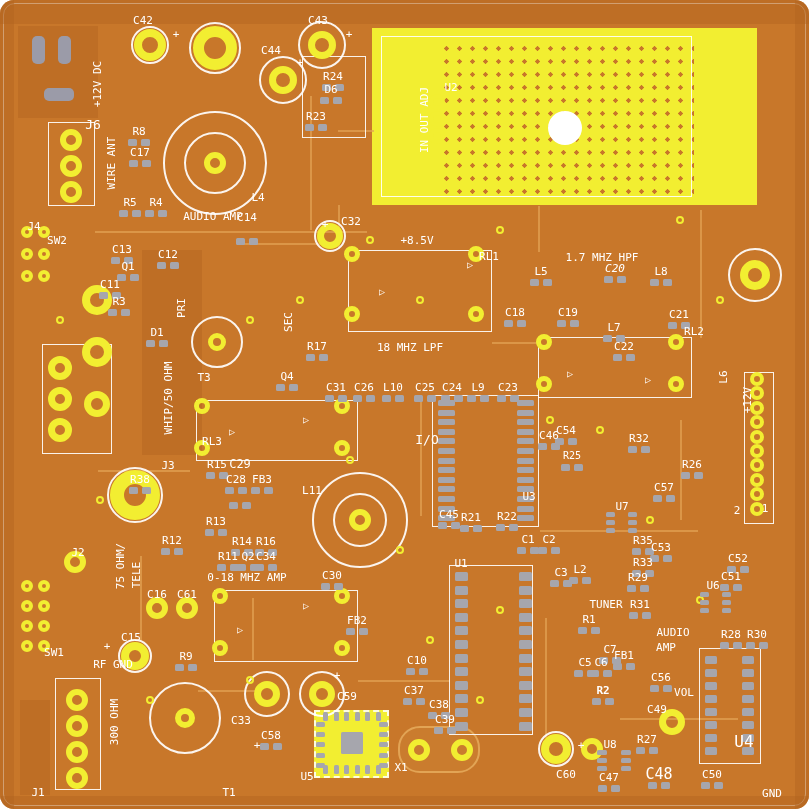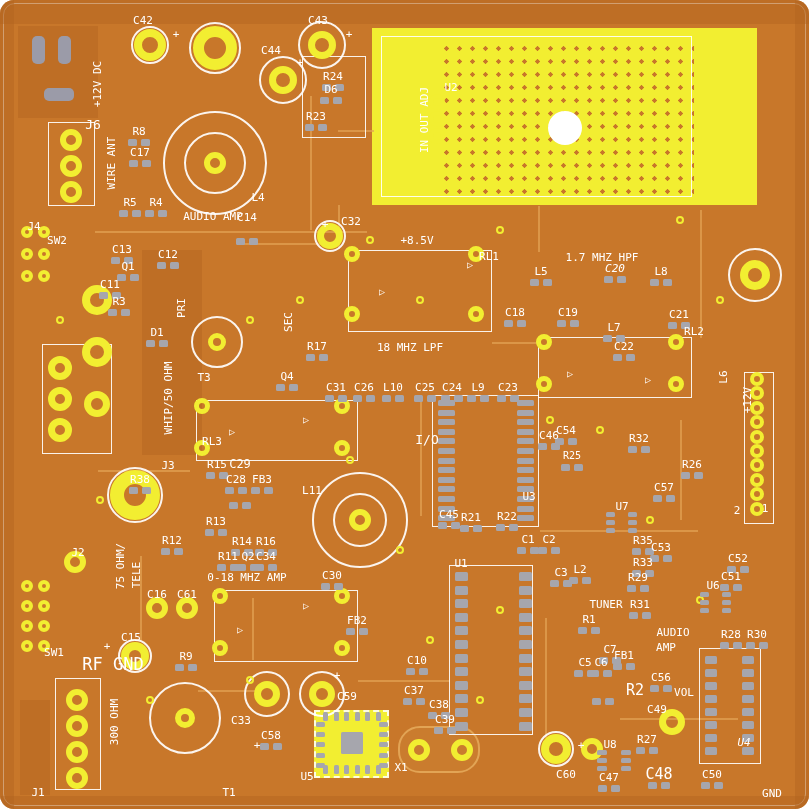--- a/index.html
+++ b/index.html
@@ -613,7 +613,7 @@
       <div class="silk" style="left: 131px; top: 637px; font-size: 11px; transform: translate(-50%, -50%) rotate(0deg);">C15</div>
       <div class="silk" style="left: 107px; top: 646px; font-size: 11px; transform: translate(-50%, -50%) rotate(0deg);">+</div>
       <div class="silk" style="left: 54px; top: 652px; font-size: 11px; transform: translate(-50%, -50%) rotate(0deg);">SW1</div>
-      <div class="silk" style="left: 113px; top: 664px; font-size: 17px; transform: translate(-50%, -50%) rotate(0deg);">RF GND</div>
+      <div class="silk" style="left: 113px; top: 664px; font-size: 11px; transform: translate(-50%, -50%) rotate(0deg);">RF GND</div>
       <div class="silk" style="left: 186px; top: 656px; font-size: 11px; transform: translate(-50%, -50%) rotate(0deg);">R9</div>
       <div class="silk" style="left: 114px; top: 722px; font-size: 11px; transform: translate(-50%, -50%) rotate(-90deg);">300 OHM</div>
       <div class="silk" style="left: 38px; top: 792px; font-size: 11px; transform: translate(-50%, -50%) rotate(0deg);">J1</div>

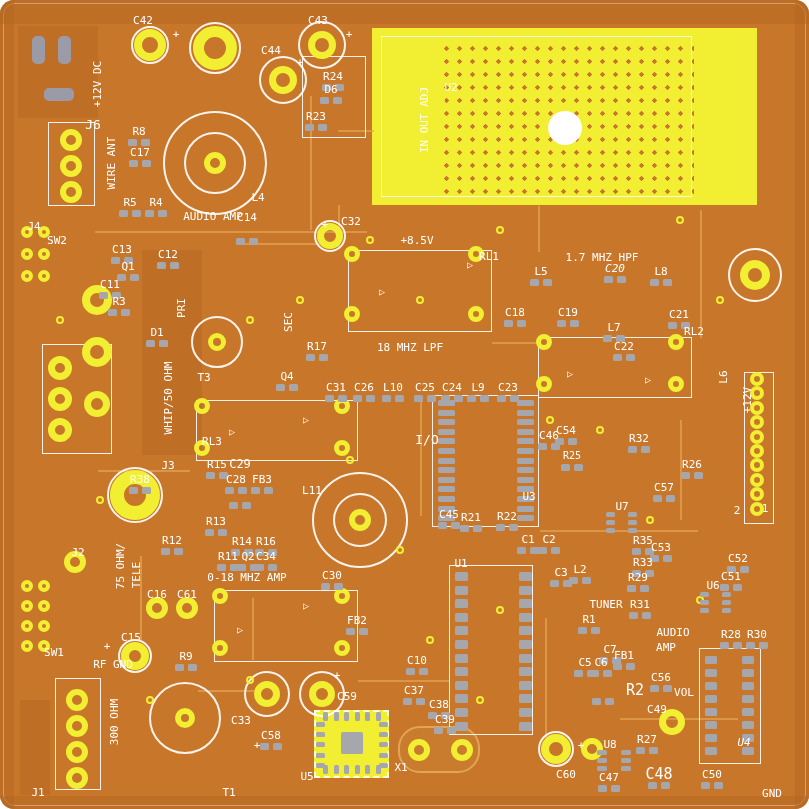--- a/index.html
+++ b/index.html
@@ -563,7 +563,7 @@
       <div class="silk" style="left: 624px; top: 655px; font-size: 11px; transform: translate(-50%, -50%) rotate(0deg);">FB1</div>
       <div class="silk" style="left: 585px; top: 662px; font-size: 11px; transform: translate(-50%, -50%) rotate(0deg);">C5</div>
       <div class="silk" style="left: 601px; top: 662px; font-size: 11px; transform: translate(-50%, -50%) rotate(0deg);">C6</div>
-      <div class="silk" style="left: 635px; top: 690px; font-size: 15px; transform: translate(-50%, -50%) rotate(0deg);">R2</div>
+      <div class="silk" style="left: 603px; top: 690px; font-size: 11px; transform: translate(-50%, -50%) rotate(0deg); font-weight: bold;">R2</div>
       <div class="silk" style="left: 661px; top: 677px; font-size: 11px; transform: translate(-50%, -50%) rotate(0deg);">C56</div>
       <div class="silk" style="left: 684px; top: 692px; font-size: 11px; transform: translate(-50%, -50%) rotate(0deg);">VOL</div>
       <div class="silk" style="left: 657px; top: 709px; font-size: 11px; transform: translate(-50%, -50%) rotate(0deg);">C49</div>

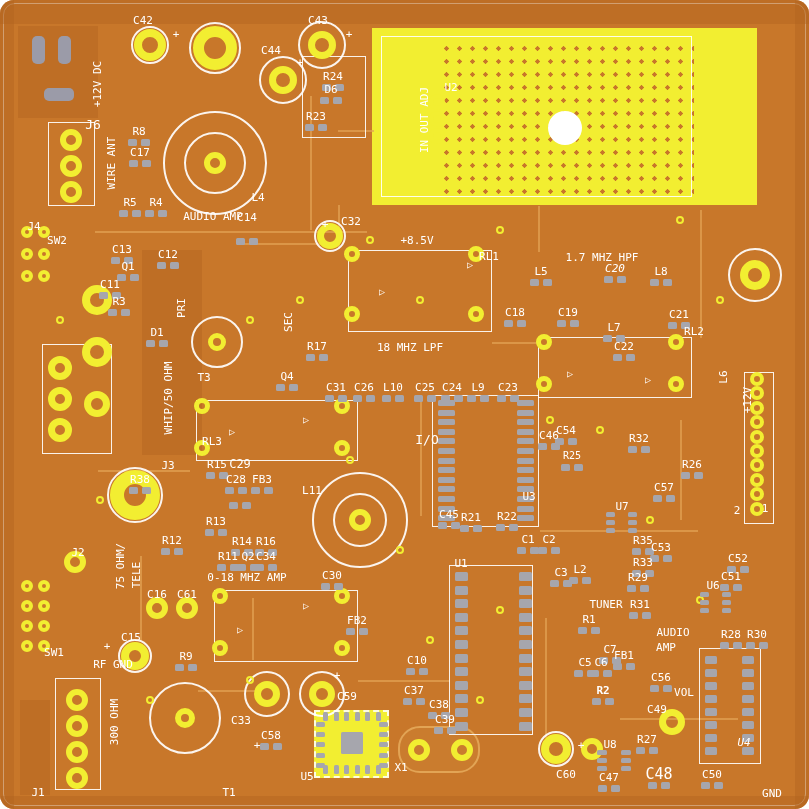--- a/index.html
+++ b/index.html
@@ -576,7 +576,7 @@
       <div class="silk" style="left: 581px; top: 745px; font-size: 11px; transform: translate(-50%, -50%) rotate(0deg);">+</div>
       <div class="silk" style="left: 659px; top: 774px; font-size: 15px; transform: translate(-50%, -50%) rotate(0deg);">C48</div>
       <div class="silk" style="left: 712px; top: 774px; font-size: 11px; transform: translate(-50%, -50%) rotate(0deg);">C50</div>
-      <div class="silk" style="left: 744px; top: 742px; font-size: 11px; transform: translate(-50%, -50%) rotate(0deg); font-style: italic;">U4</div>
+      <div class="silk" style="left: 744px; top: 742px; font-size: 16px; transform: translate(-50%, -50%) rotate(0deg);">U4</div>
       <div class="silk" style="left: 772px; top: 793px; font-size: 11px; transform: translate(-50%, -50%) rotate(0deg);">GND</div>
       <div class="silk" style="left: 528px; top: 539px; font-size: 11px; transform: translate(-50%, -50%) rotate(0deg);">C1</div>
       <div class="silk" style="left: 549px; top: 539px; font-size: 11px; transform: translate(-50%, -50%) rotate(0deg);">C2</div>

